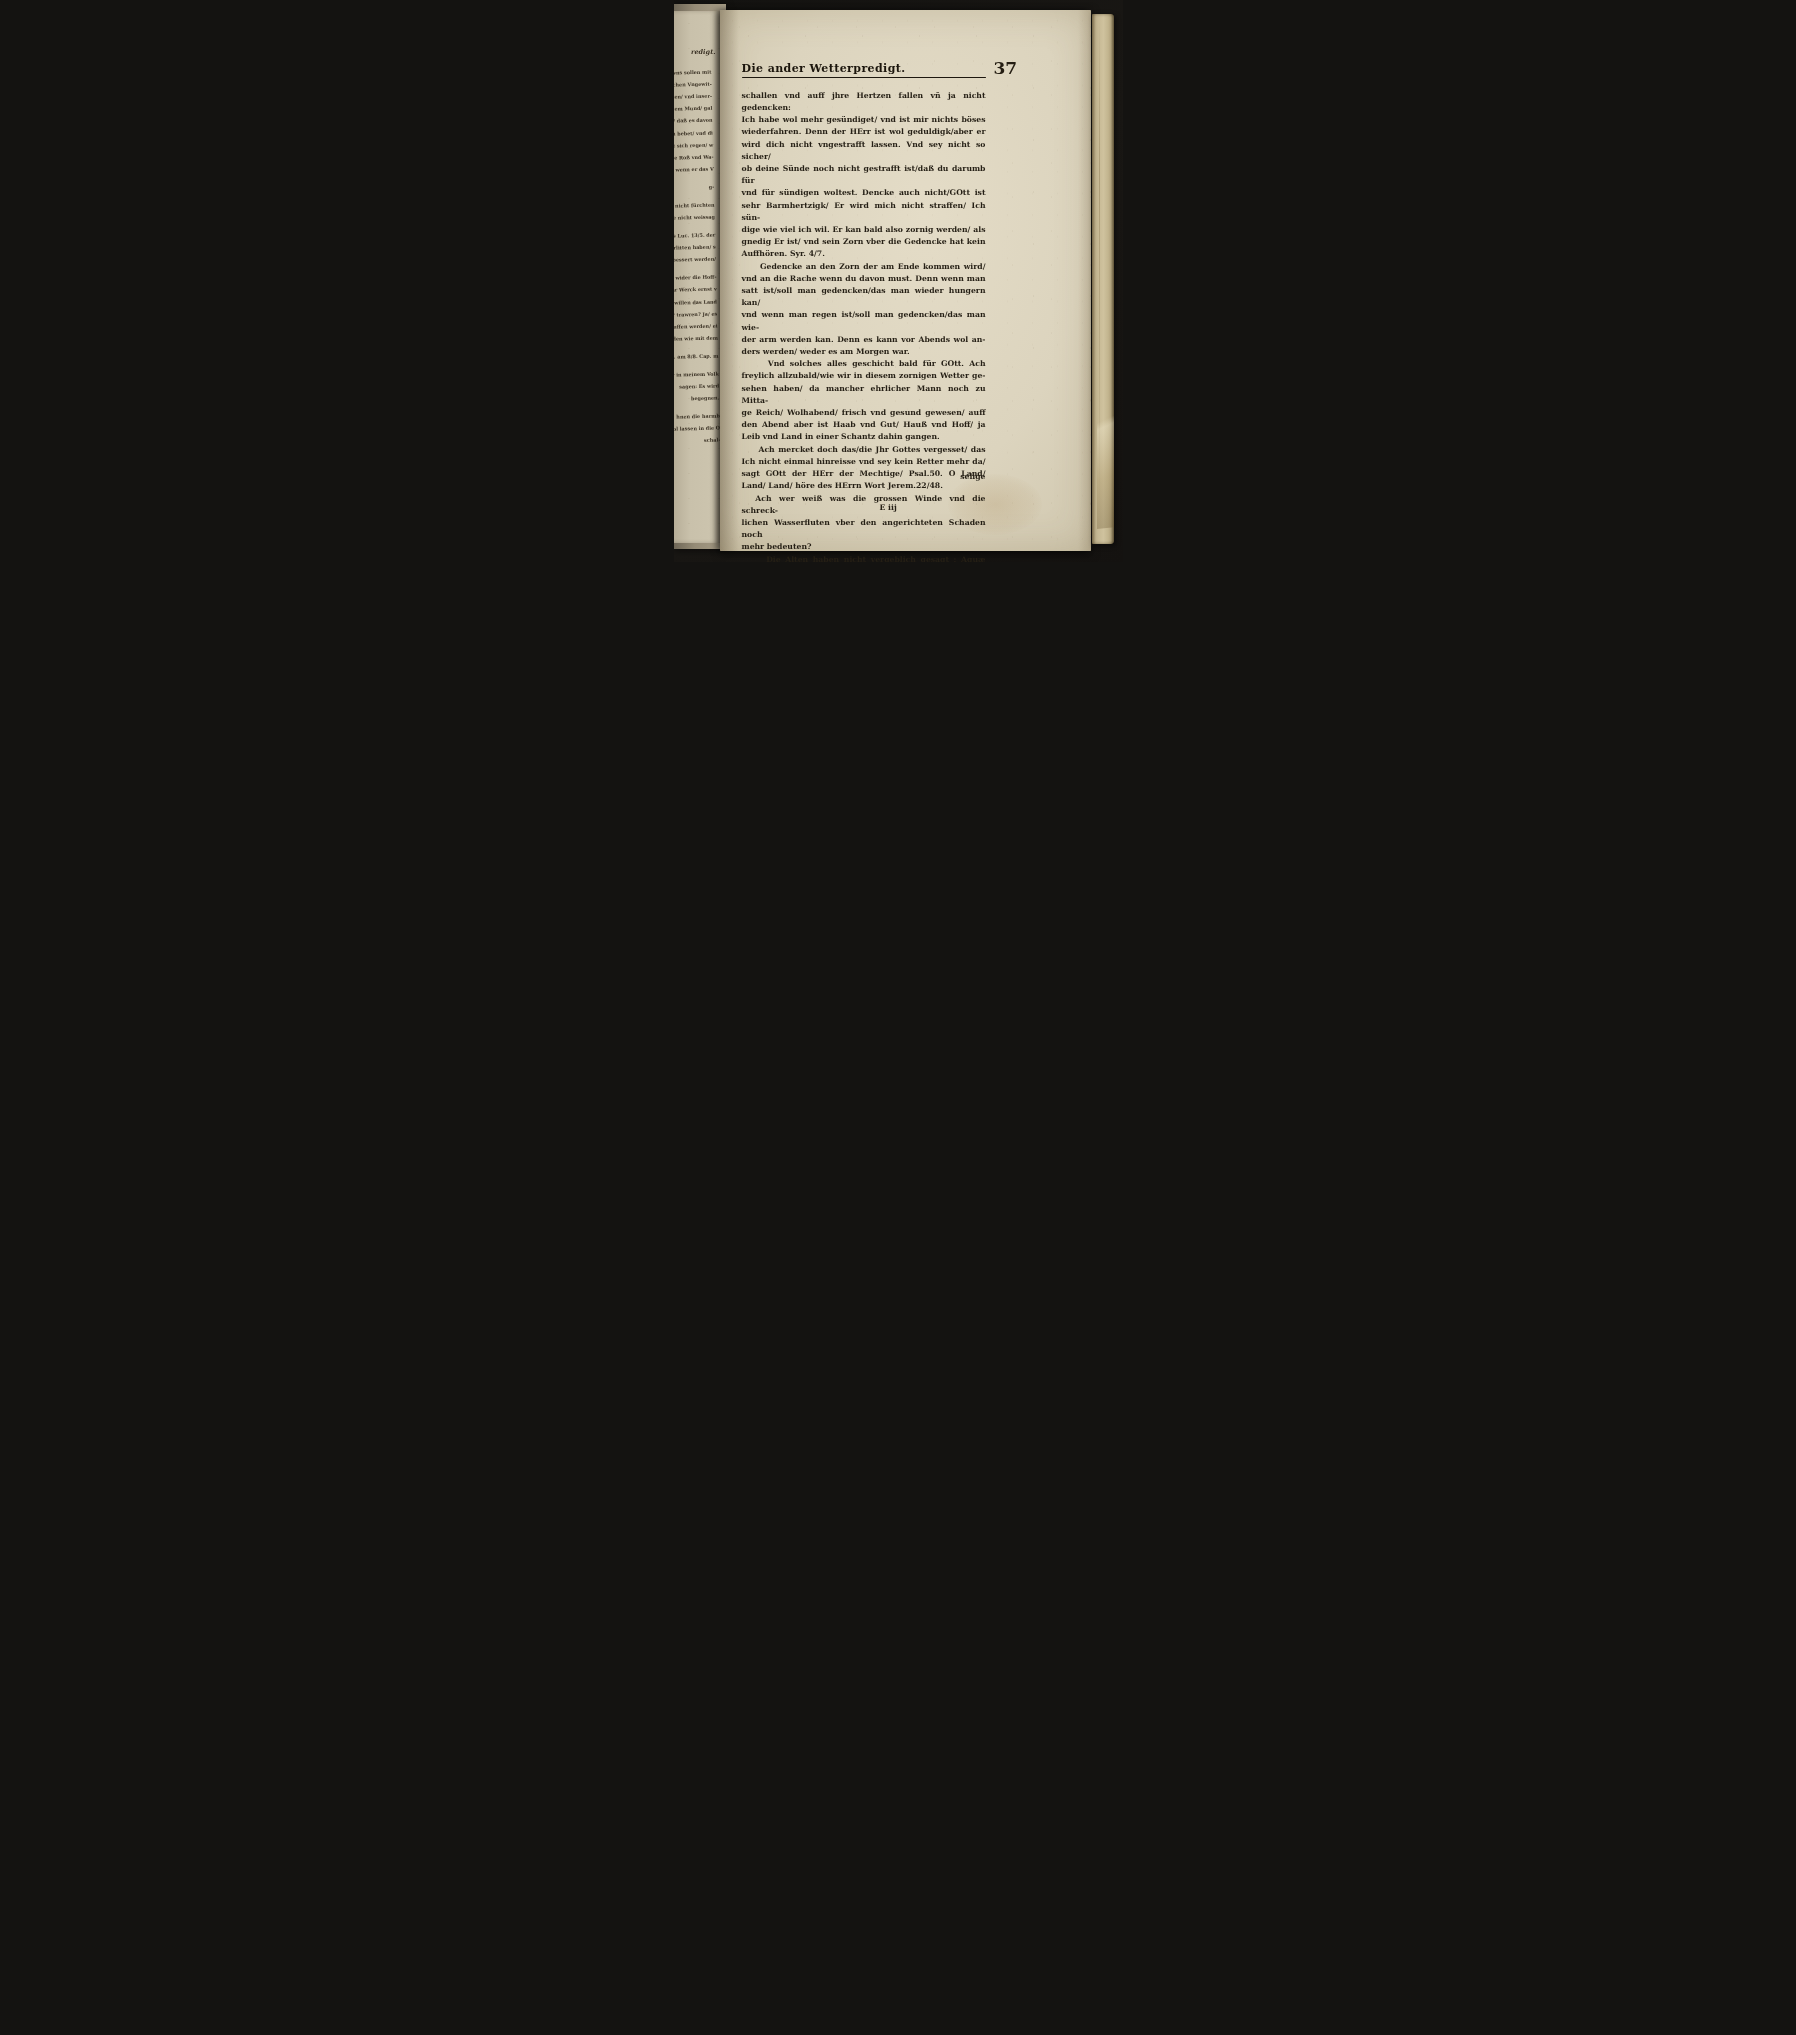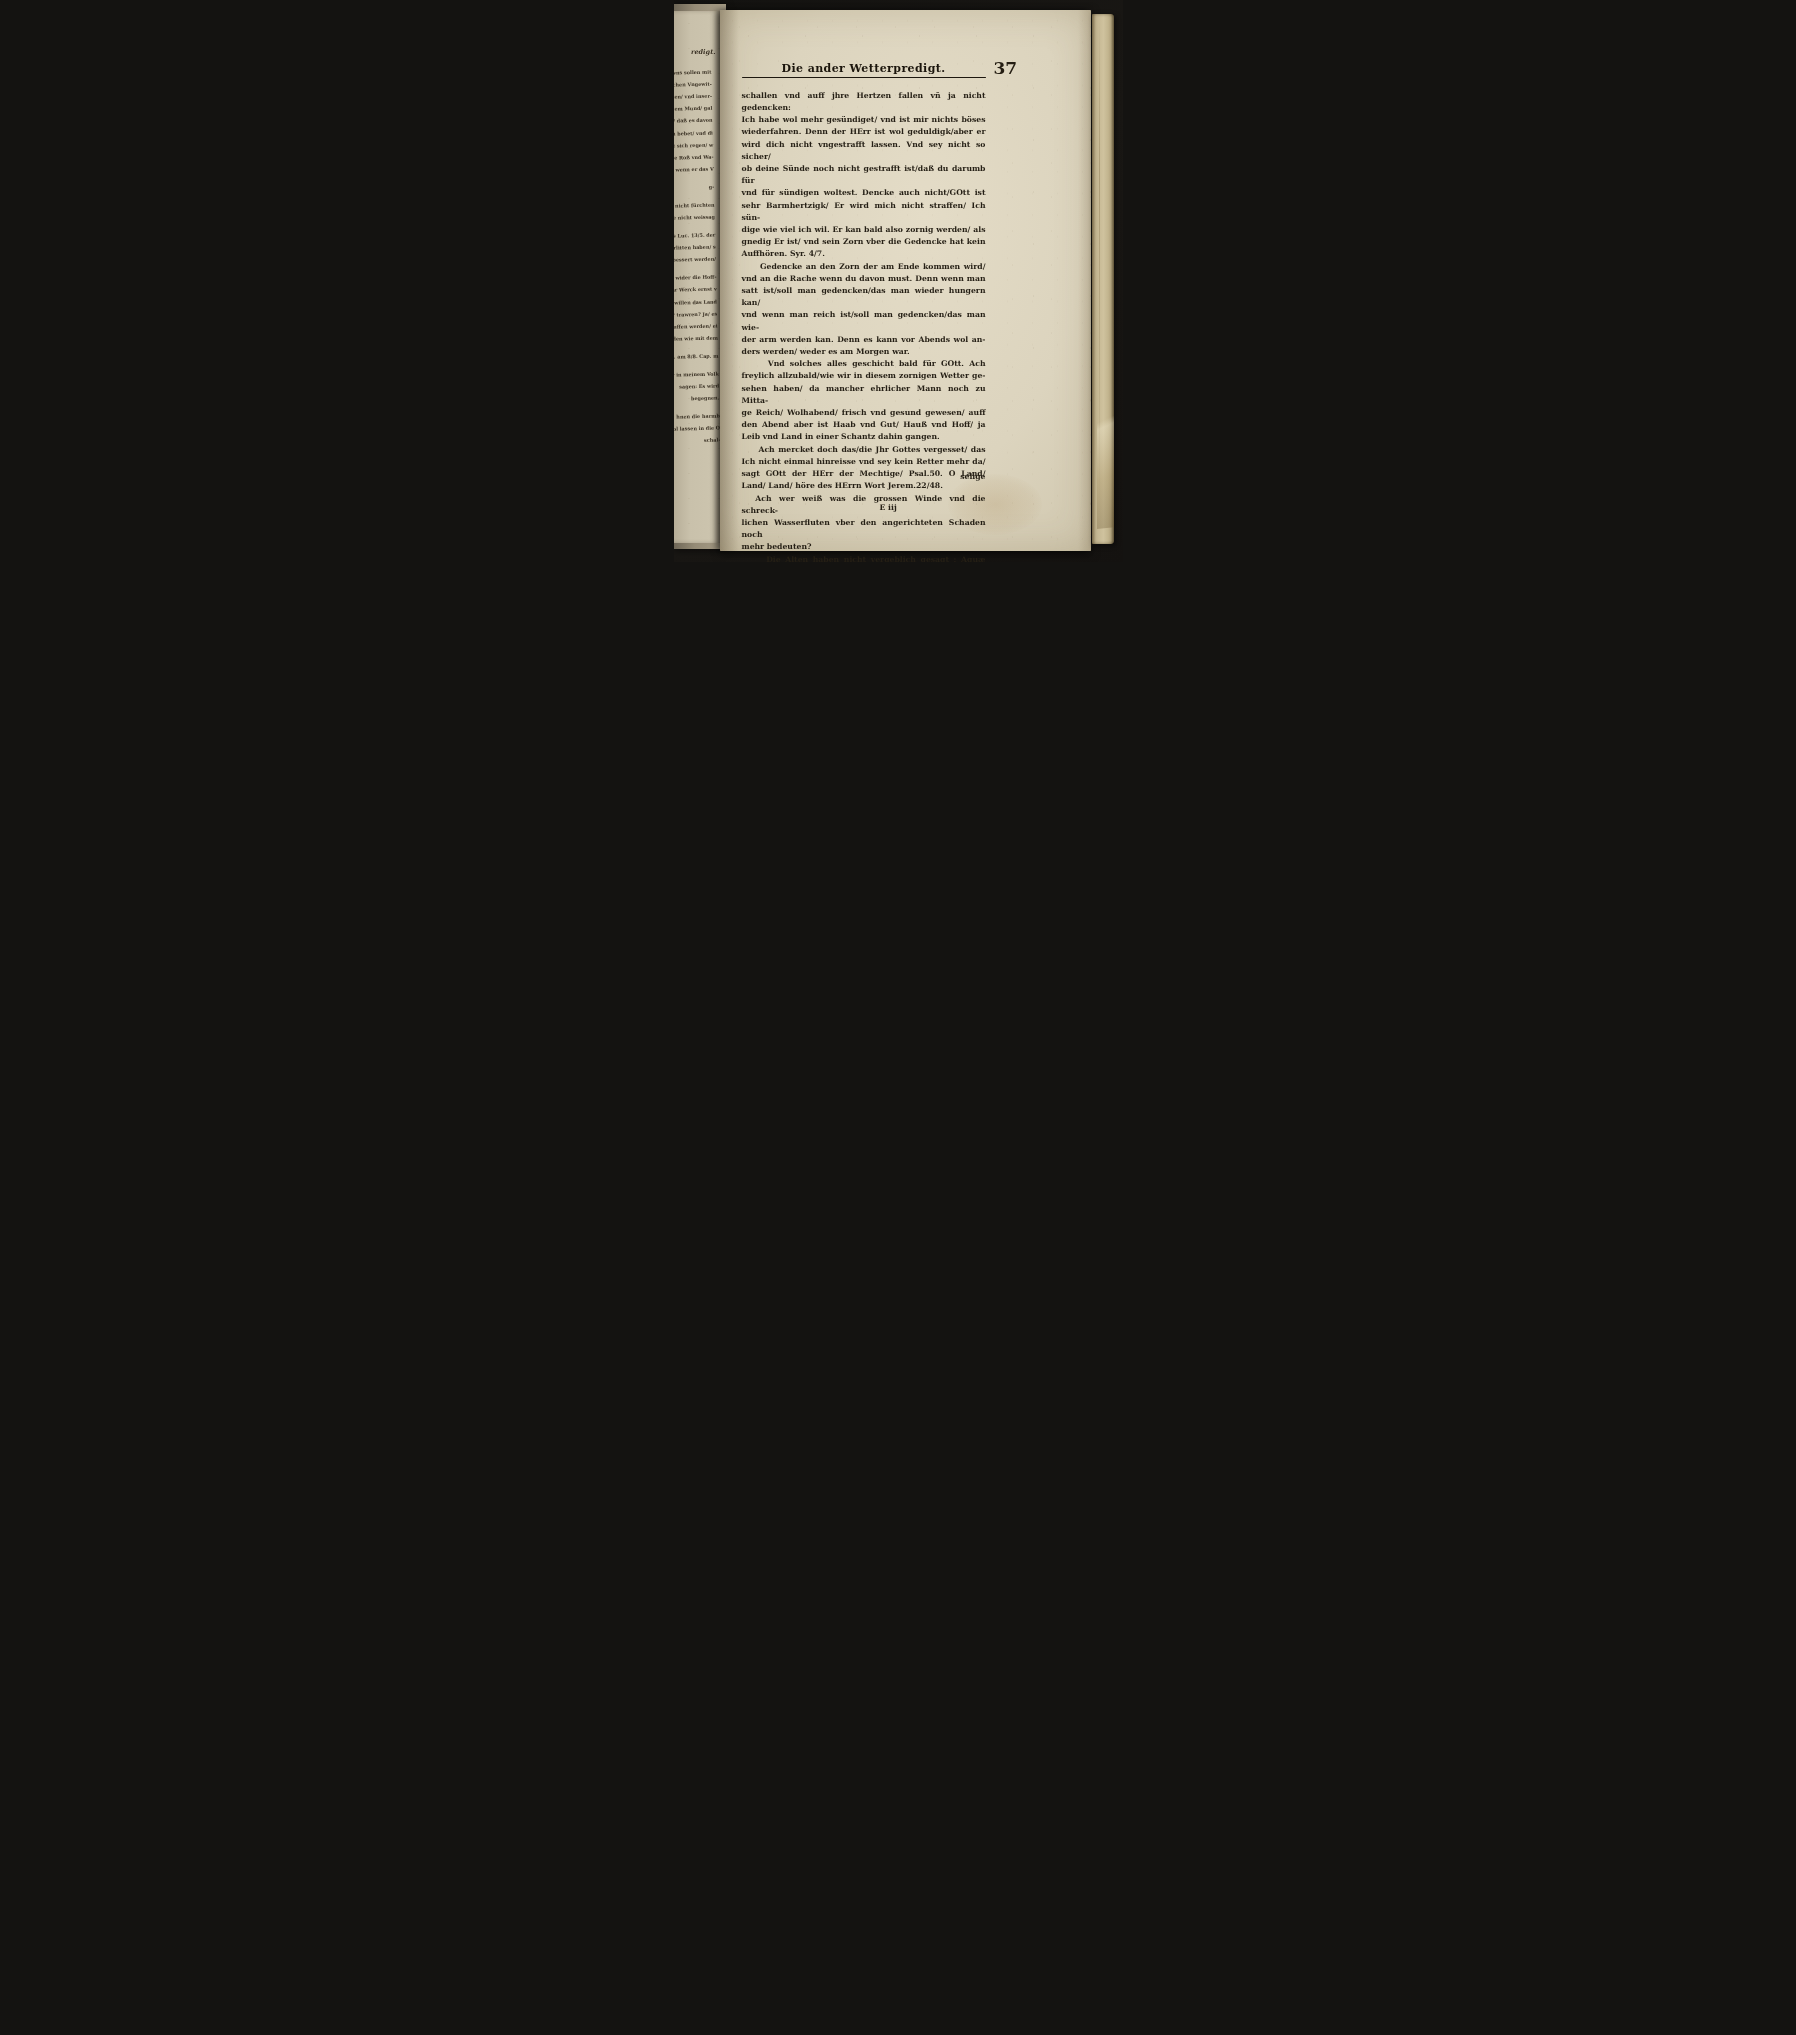--- a/index.html
+++ b/index.html
@@ -73,7 +73,6 @@
   }
   .header{position:absolute;left:22px;top:52px;width:244px;color:#1b150c;}
   .title{
-    text-align:center;
     font-size:11px;font-weight:bold;letter-spacing:0.4px;
     white-space:nowrap;
   }

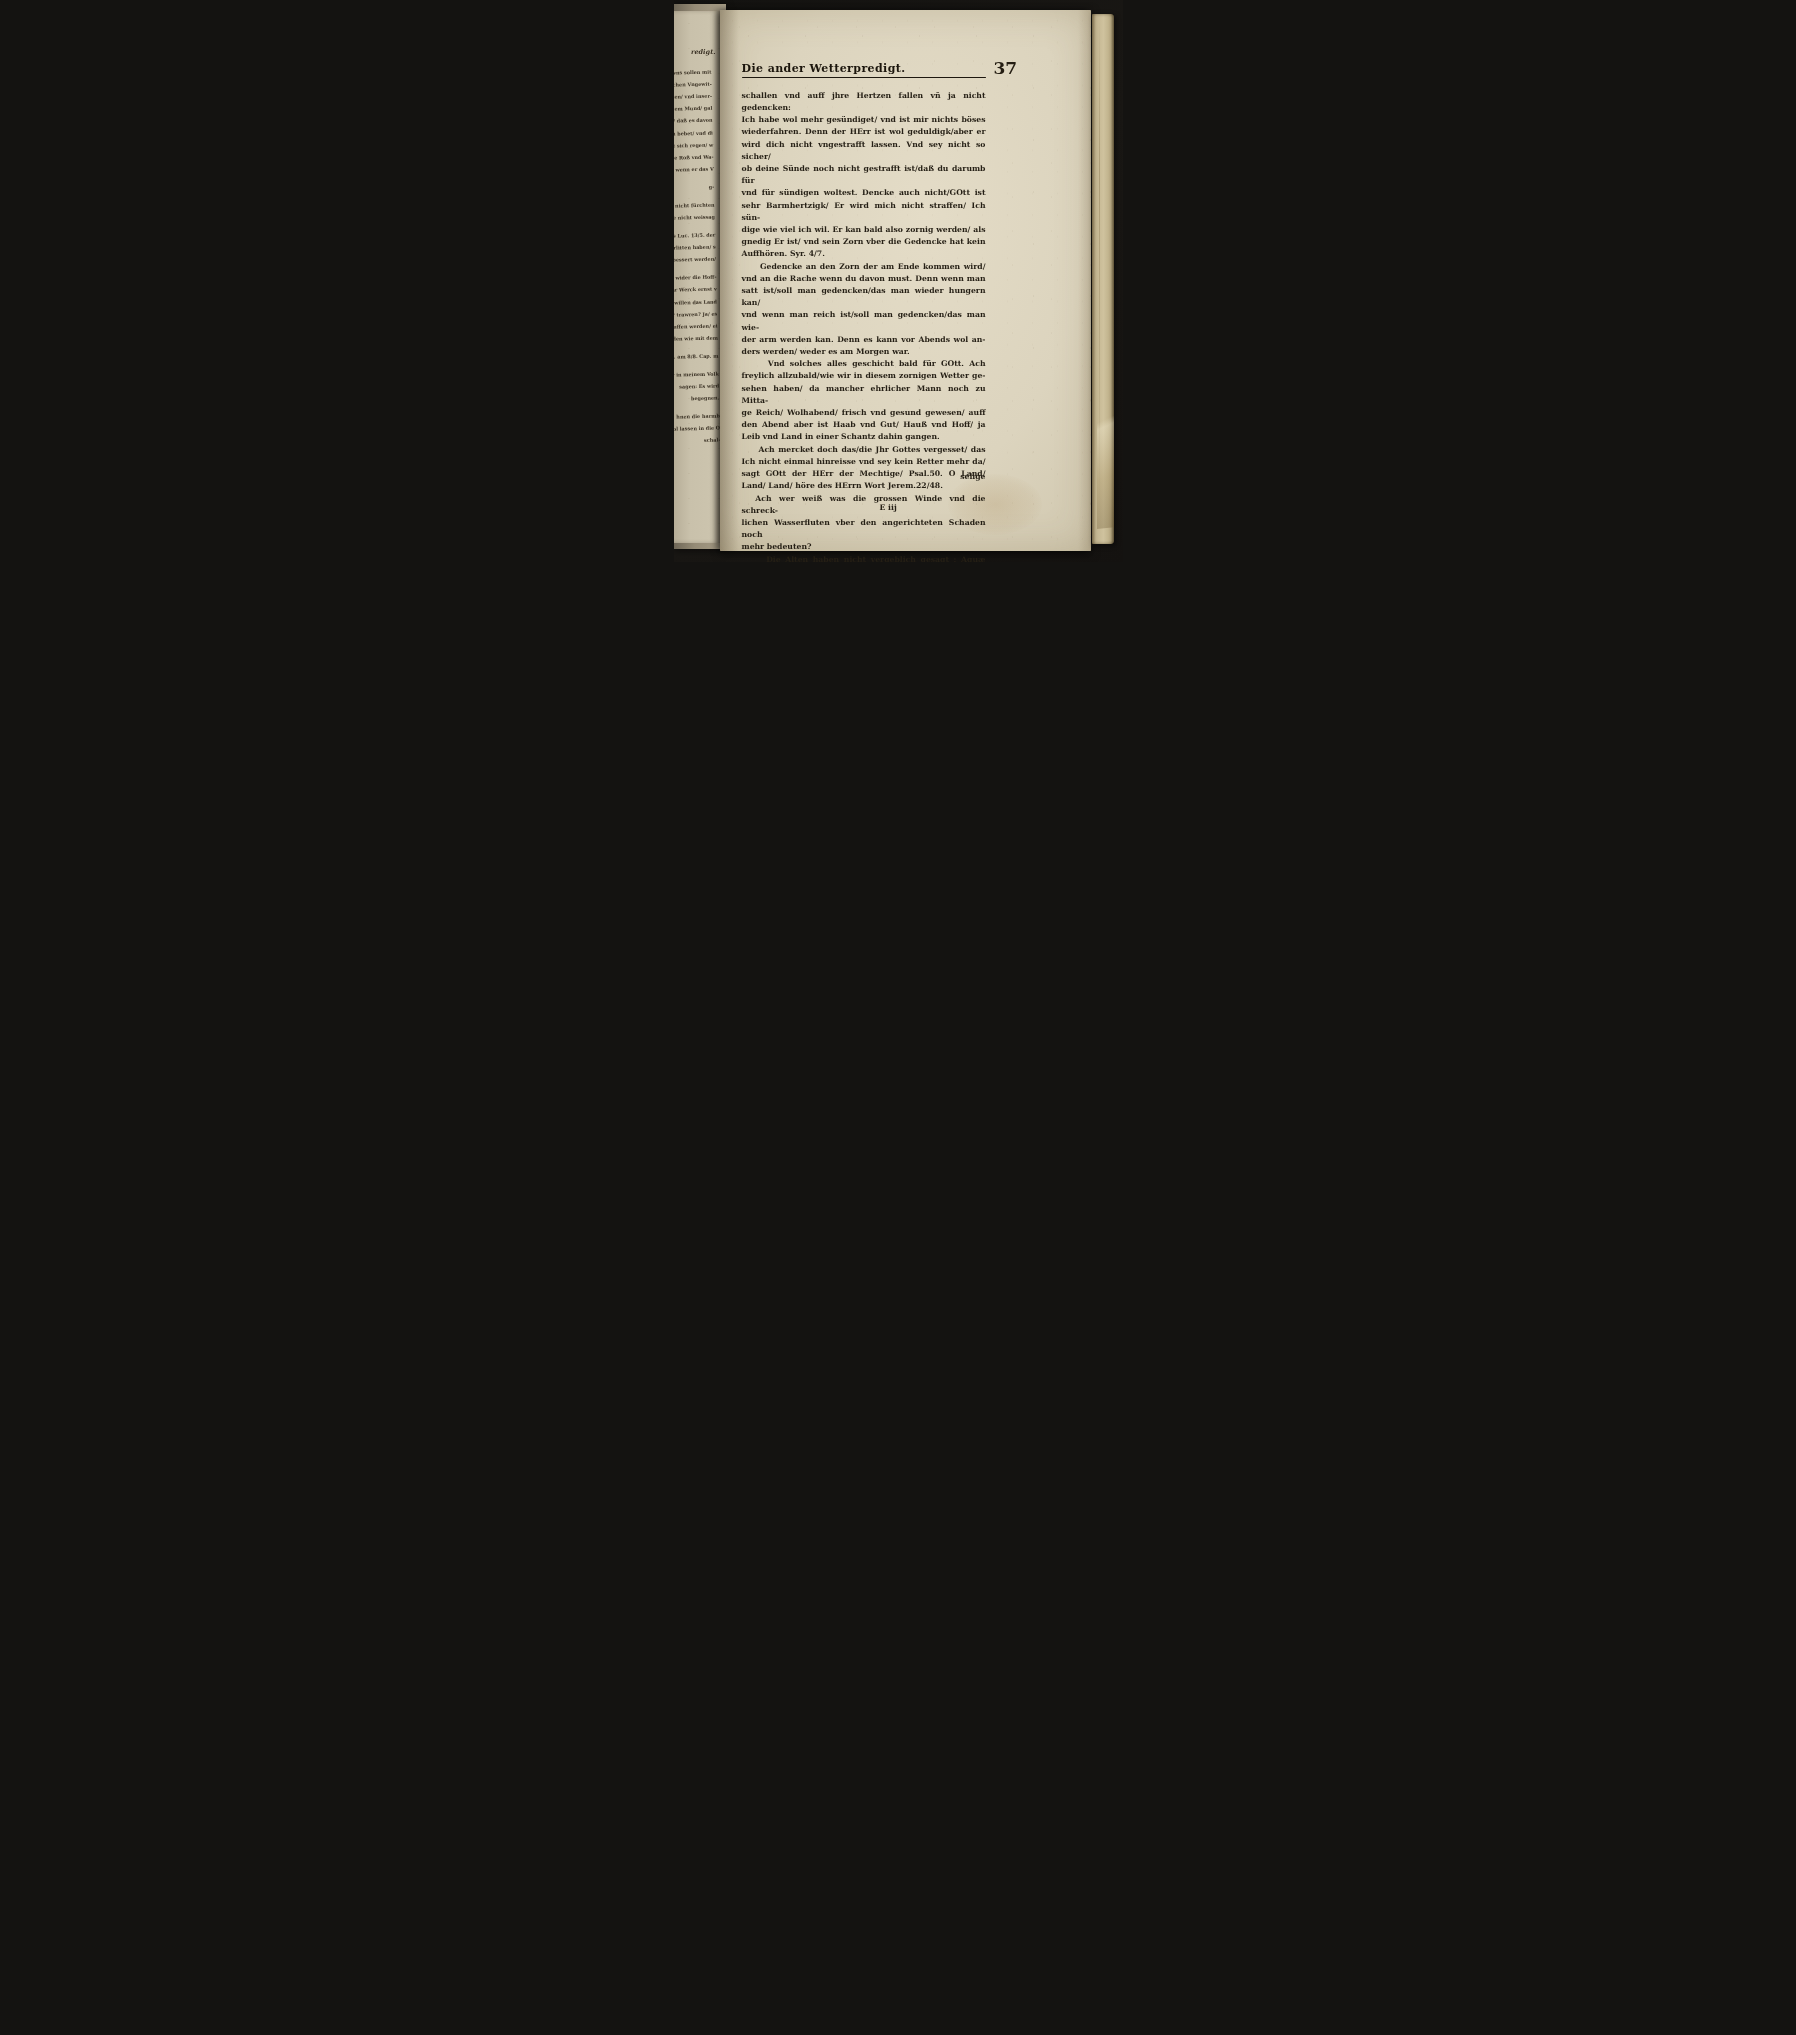--- a/index.html
+++ b/index.html
@@ -237,7 +237,7 @@
         <div class="line" style="text-indent: 2.4em;">Gedencke an den Zorn der am Ende kommen wird/</div>
         <div class="line">vnd an die Rache wenn du davon must. Denn wenn man</div>
         <div class="line">satt ist/soll man gedencken/das man wieder hungern kan/</div>
-        <div class="line">vnd wenn man reich ist/soll man gedencken/das man wie-</div>
+        <div class="line">vnd wenn man regen ist/soll man gedencken/das man wie-</div>
         <div class="line">der arm werden kan. Denn es kann vor Abends wol an-</div>
         <div class="line last">ders werden/ weder es am Morgen war.</div>
         <div class="line" style="text-indent: 3.4em;">Vnd solches alles geschicht bald für GOtt. Ach</div>

